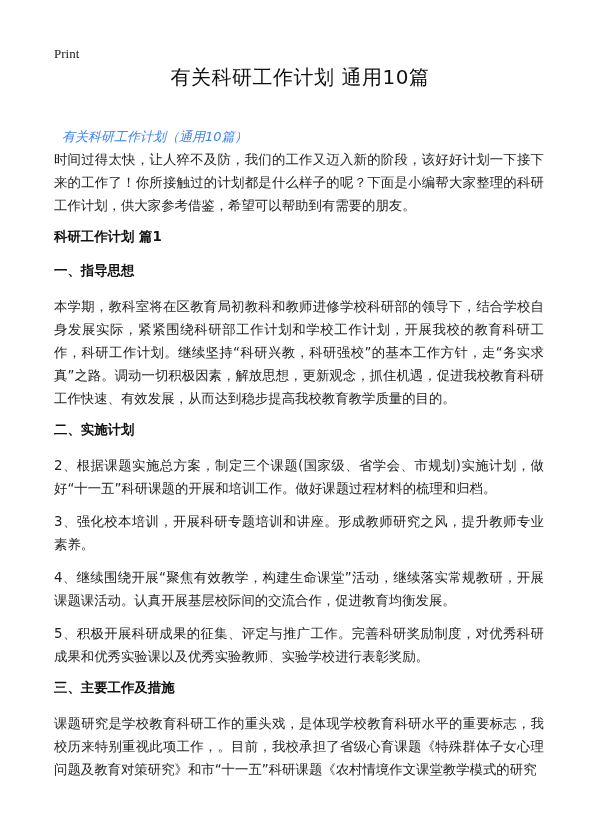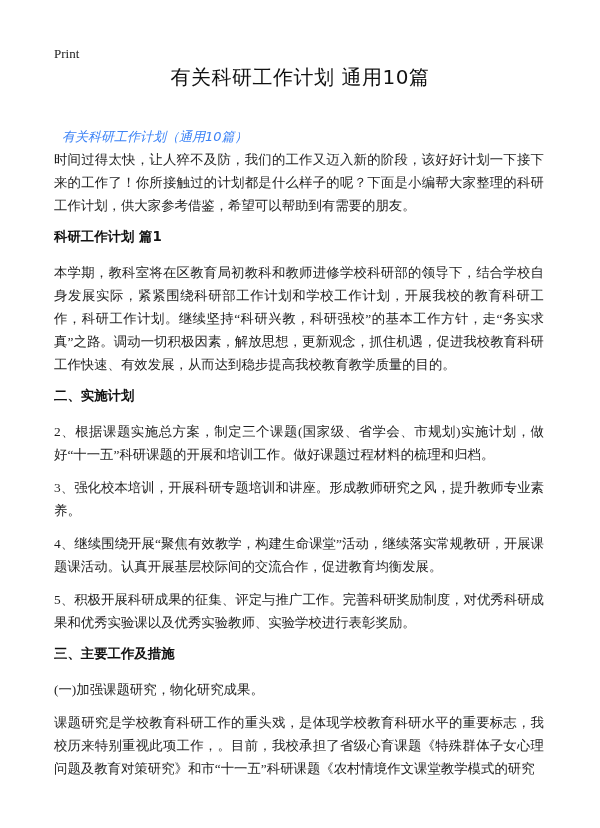--- a/index.html
+++ b/index.html
@@ -12,7 +12,7 @@
            font-size: 20px; font-weight: normal; margin: 0; color: #111; letter-spacing: 0.5px; }
   .subtitle { position: absolute; left: 54px; top: 120px; font-size: 13px; margin: 8px; color: #3b82f6; font-style: italic; }
   .content { position: absolute; left: 54px; top: 148px; width: 490px; }
-  .p { font-size: 13.4px; line-height: 23px; margin: 0 0 10px 0; color: #1e1e1e; text-align: justify; font-family: Liberation Serif, serif; }
+  .p { font-size: 13.4px; line-height: 23px; margin: 0 0 10px 0; color: #1e1e1e; text-align: justify; }
   .h { font-size: 13.4px; font-weight: bold; line-height: 20px; margin: 0 0 14px 0; color: #111; }
   .h-part { margin-top: 4px; }
 </style>

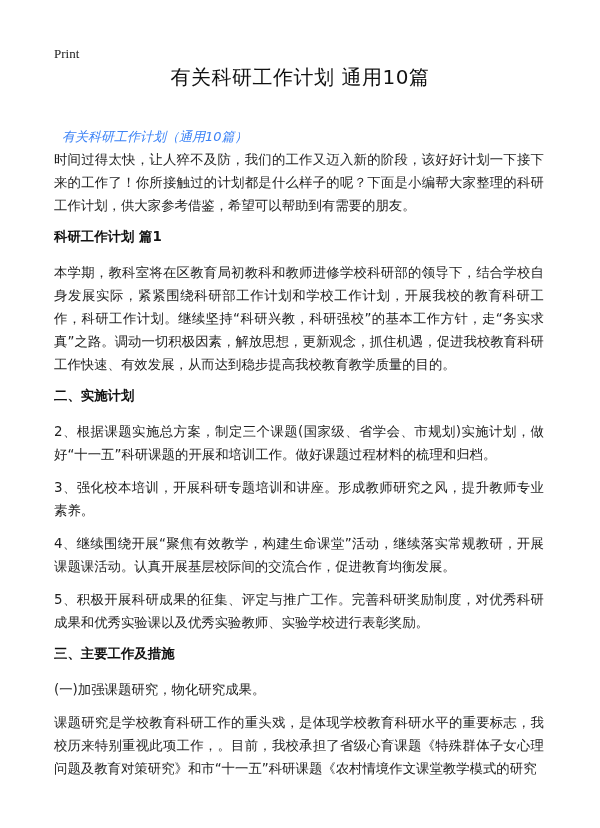--- a/index.html
+++ b/index.html
@@ -29,6 +29,7 @@
 
     <div class="h h-part">科研工作计划 篇1</div>
 
+    <div class="h">一、指导思想</div>
     <p class="p">本学期，教科室将在区教育局初教科和教师进修学校科研部的领导下，结合学校自身发展实际，紧紧围绕科研部工作计划和学校工作计划，开展我校的教育科研工作，科研工作计划。继续坚持“科研兴教，科研强校”的基本工作方针，走“务实求真”之路。调动一切积极因素，解放思想，更新观念，抓住机遇，促进我校教育科研工作快速、有效发展，从而达到稳步提高我校教育教学质量的目的。</p>
 
     <div class="h">二、实施计划</div>

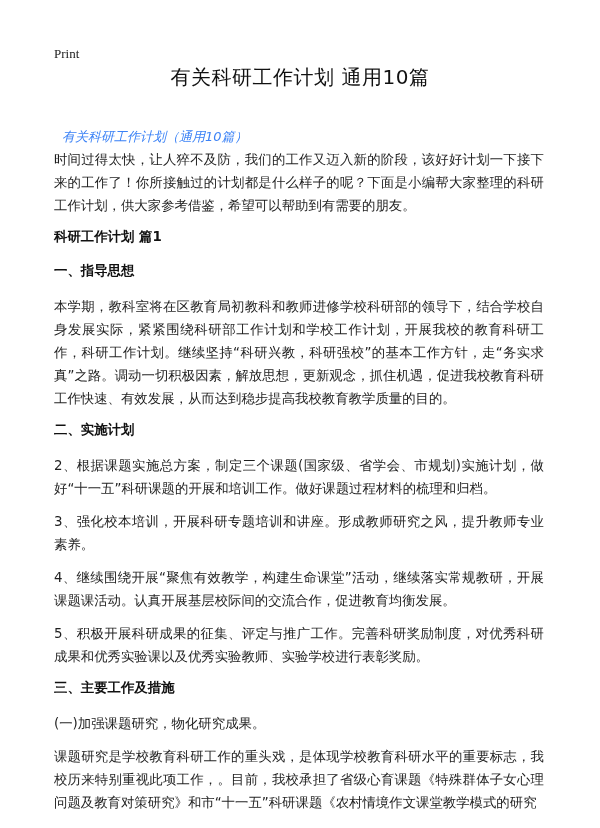--- a/index.html
+++ b/index.html
@@ -39,7 +39,6 @@
     <p class="p">5、积极开展科研成果的征集、评定与推广工作。完善科研奖励制度，对优秀科研成果和优秀实验课以及优秀实验教师、实验学校进行表彰奖励。</p>
 
     <div class="h">三、主要工作及措施</div>
-    <p class="p">(一)加强课题研究，物化研究成果。</p>
     <p class="p">课题研究是学校教育科研工作的重头戏，是体现学校教育科研水平的重要标志，我校历来特别重视此项工作，。目前，我校承担了省级心育课题《特殊群体子女心理问题及教育对策研究》和市“十一五”科研课题《农村情境作文课堂教学模式的研究</p>
   </div>
 </div>

